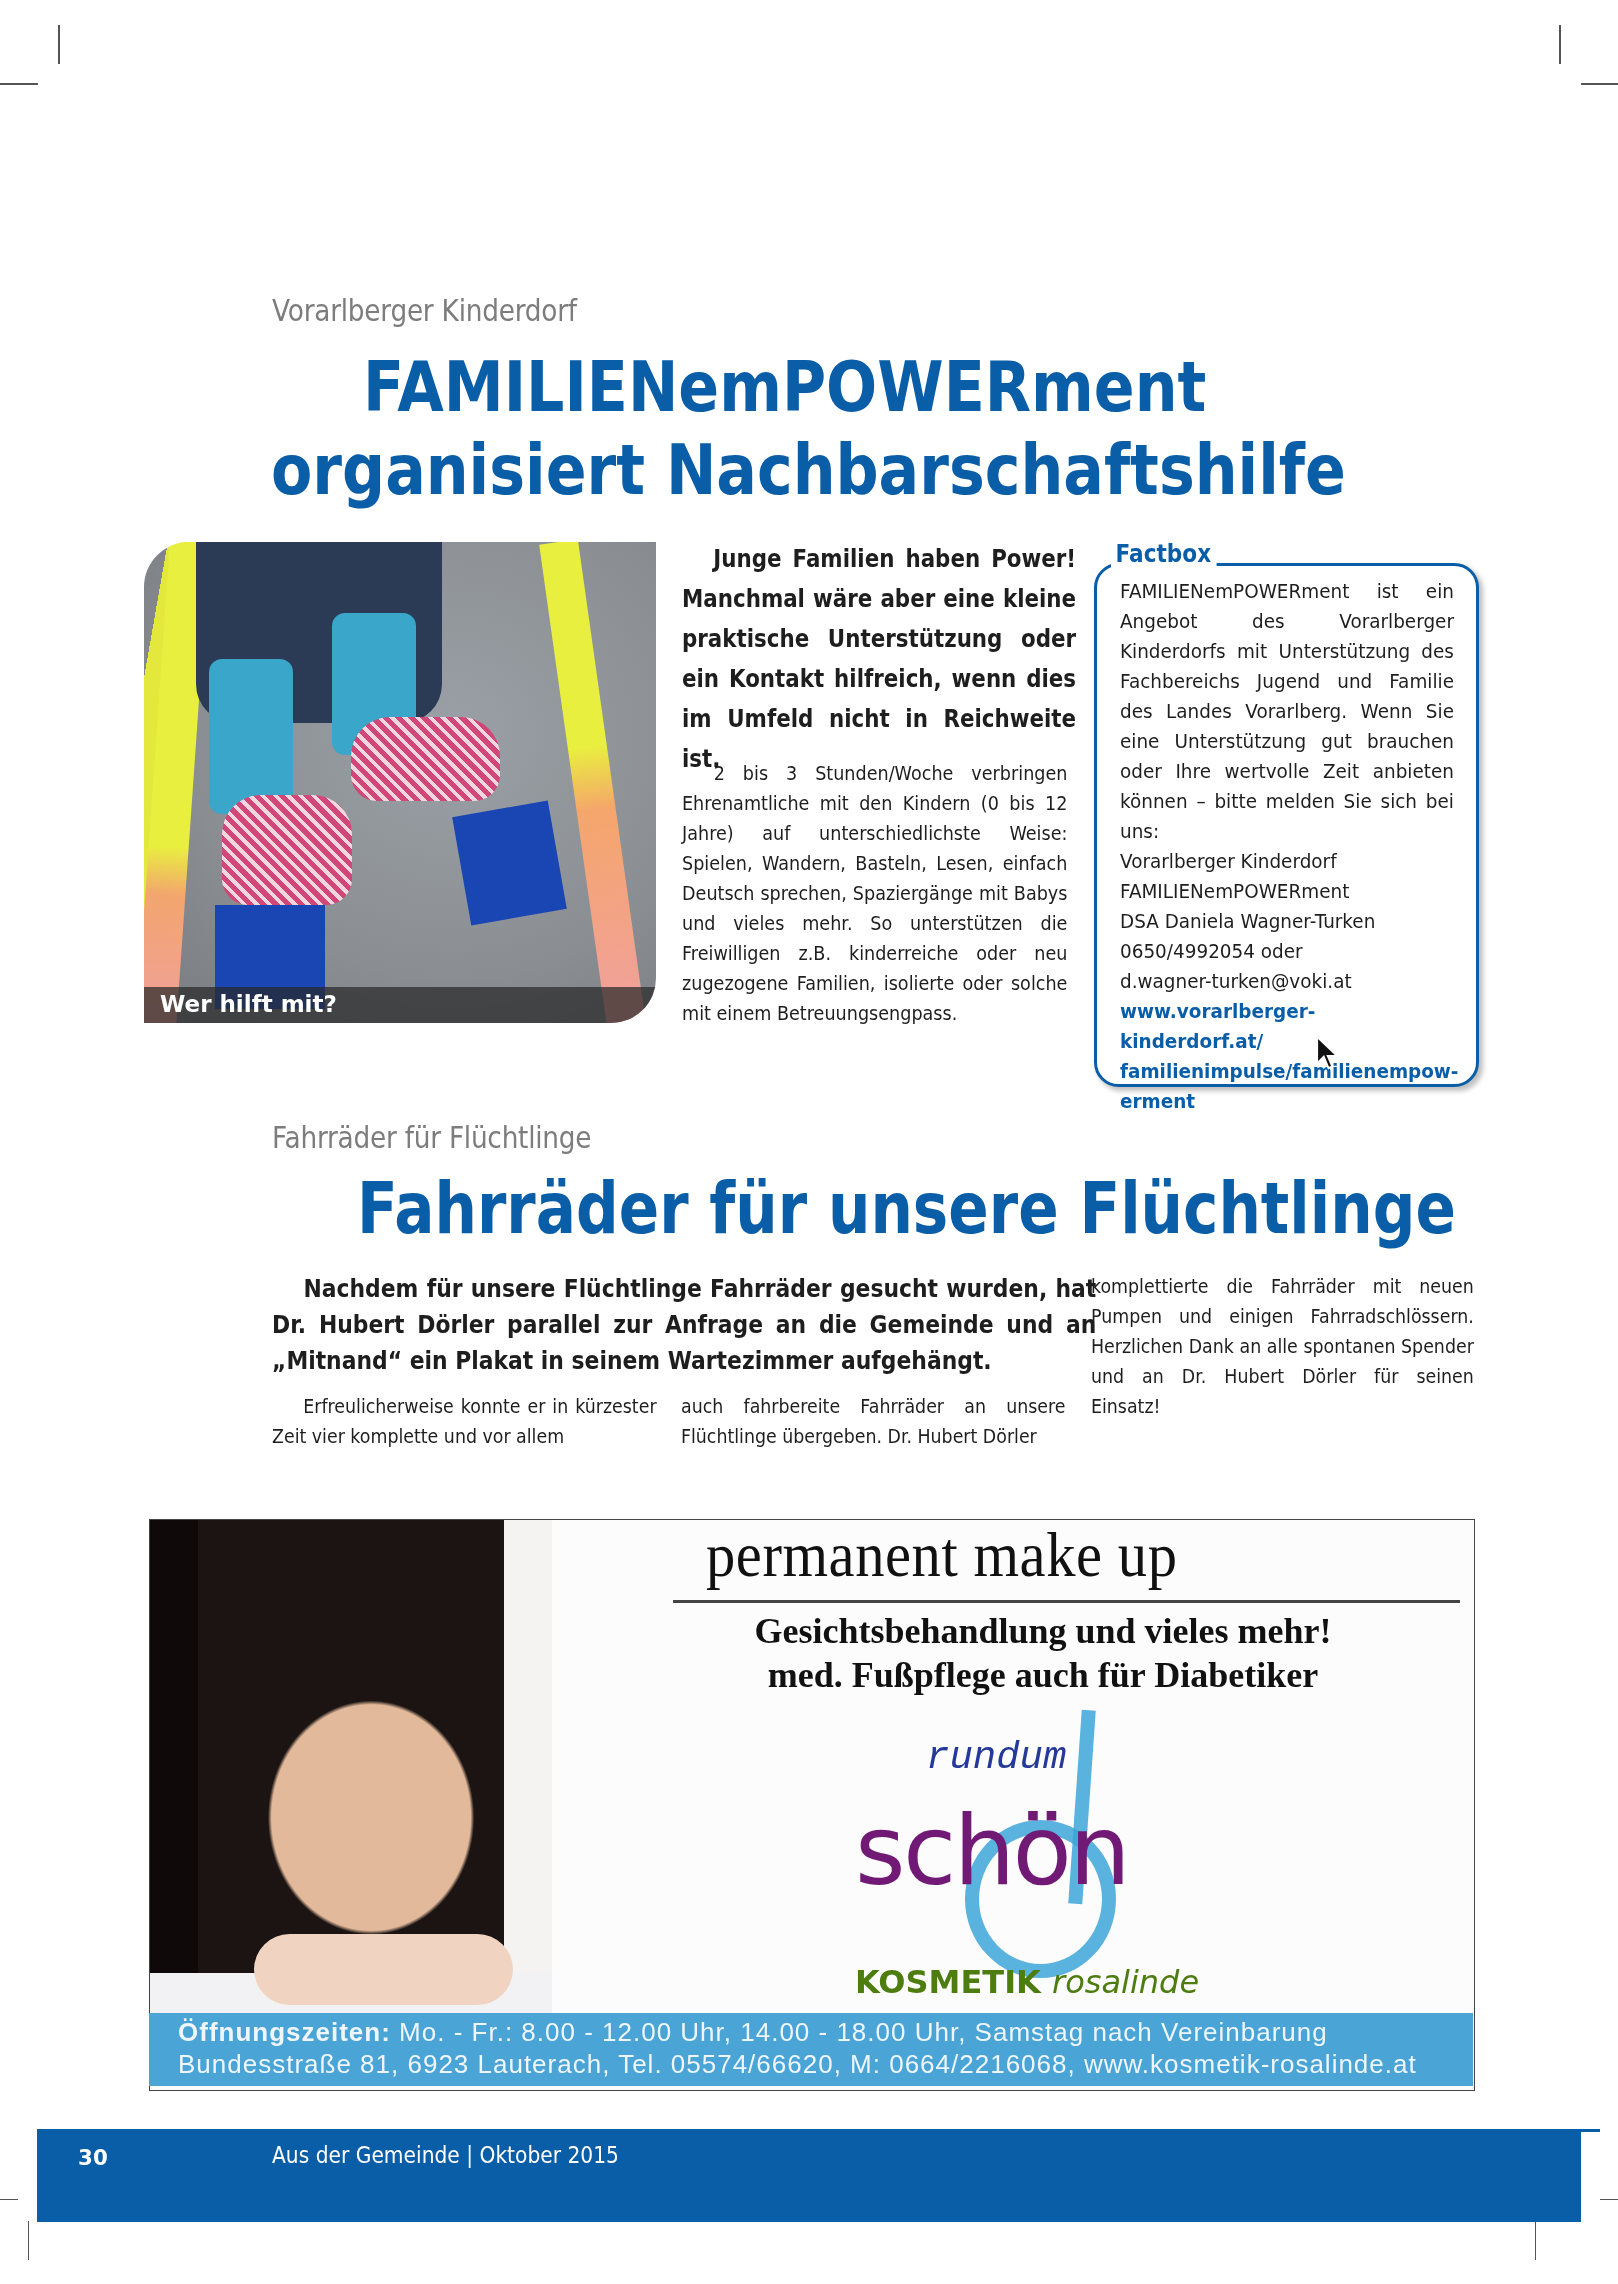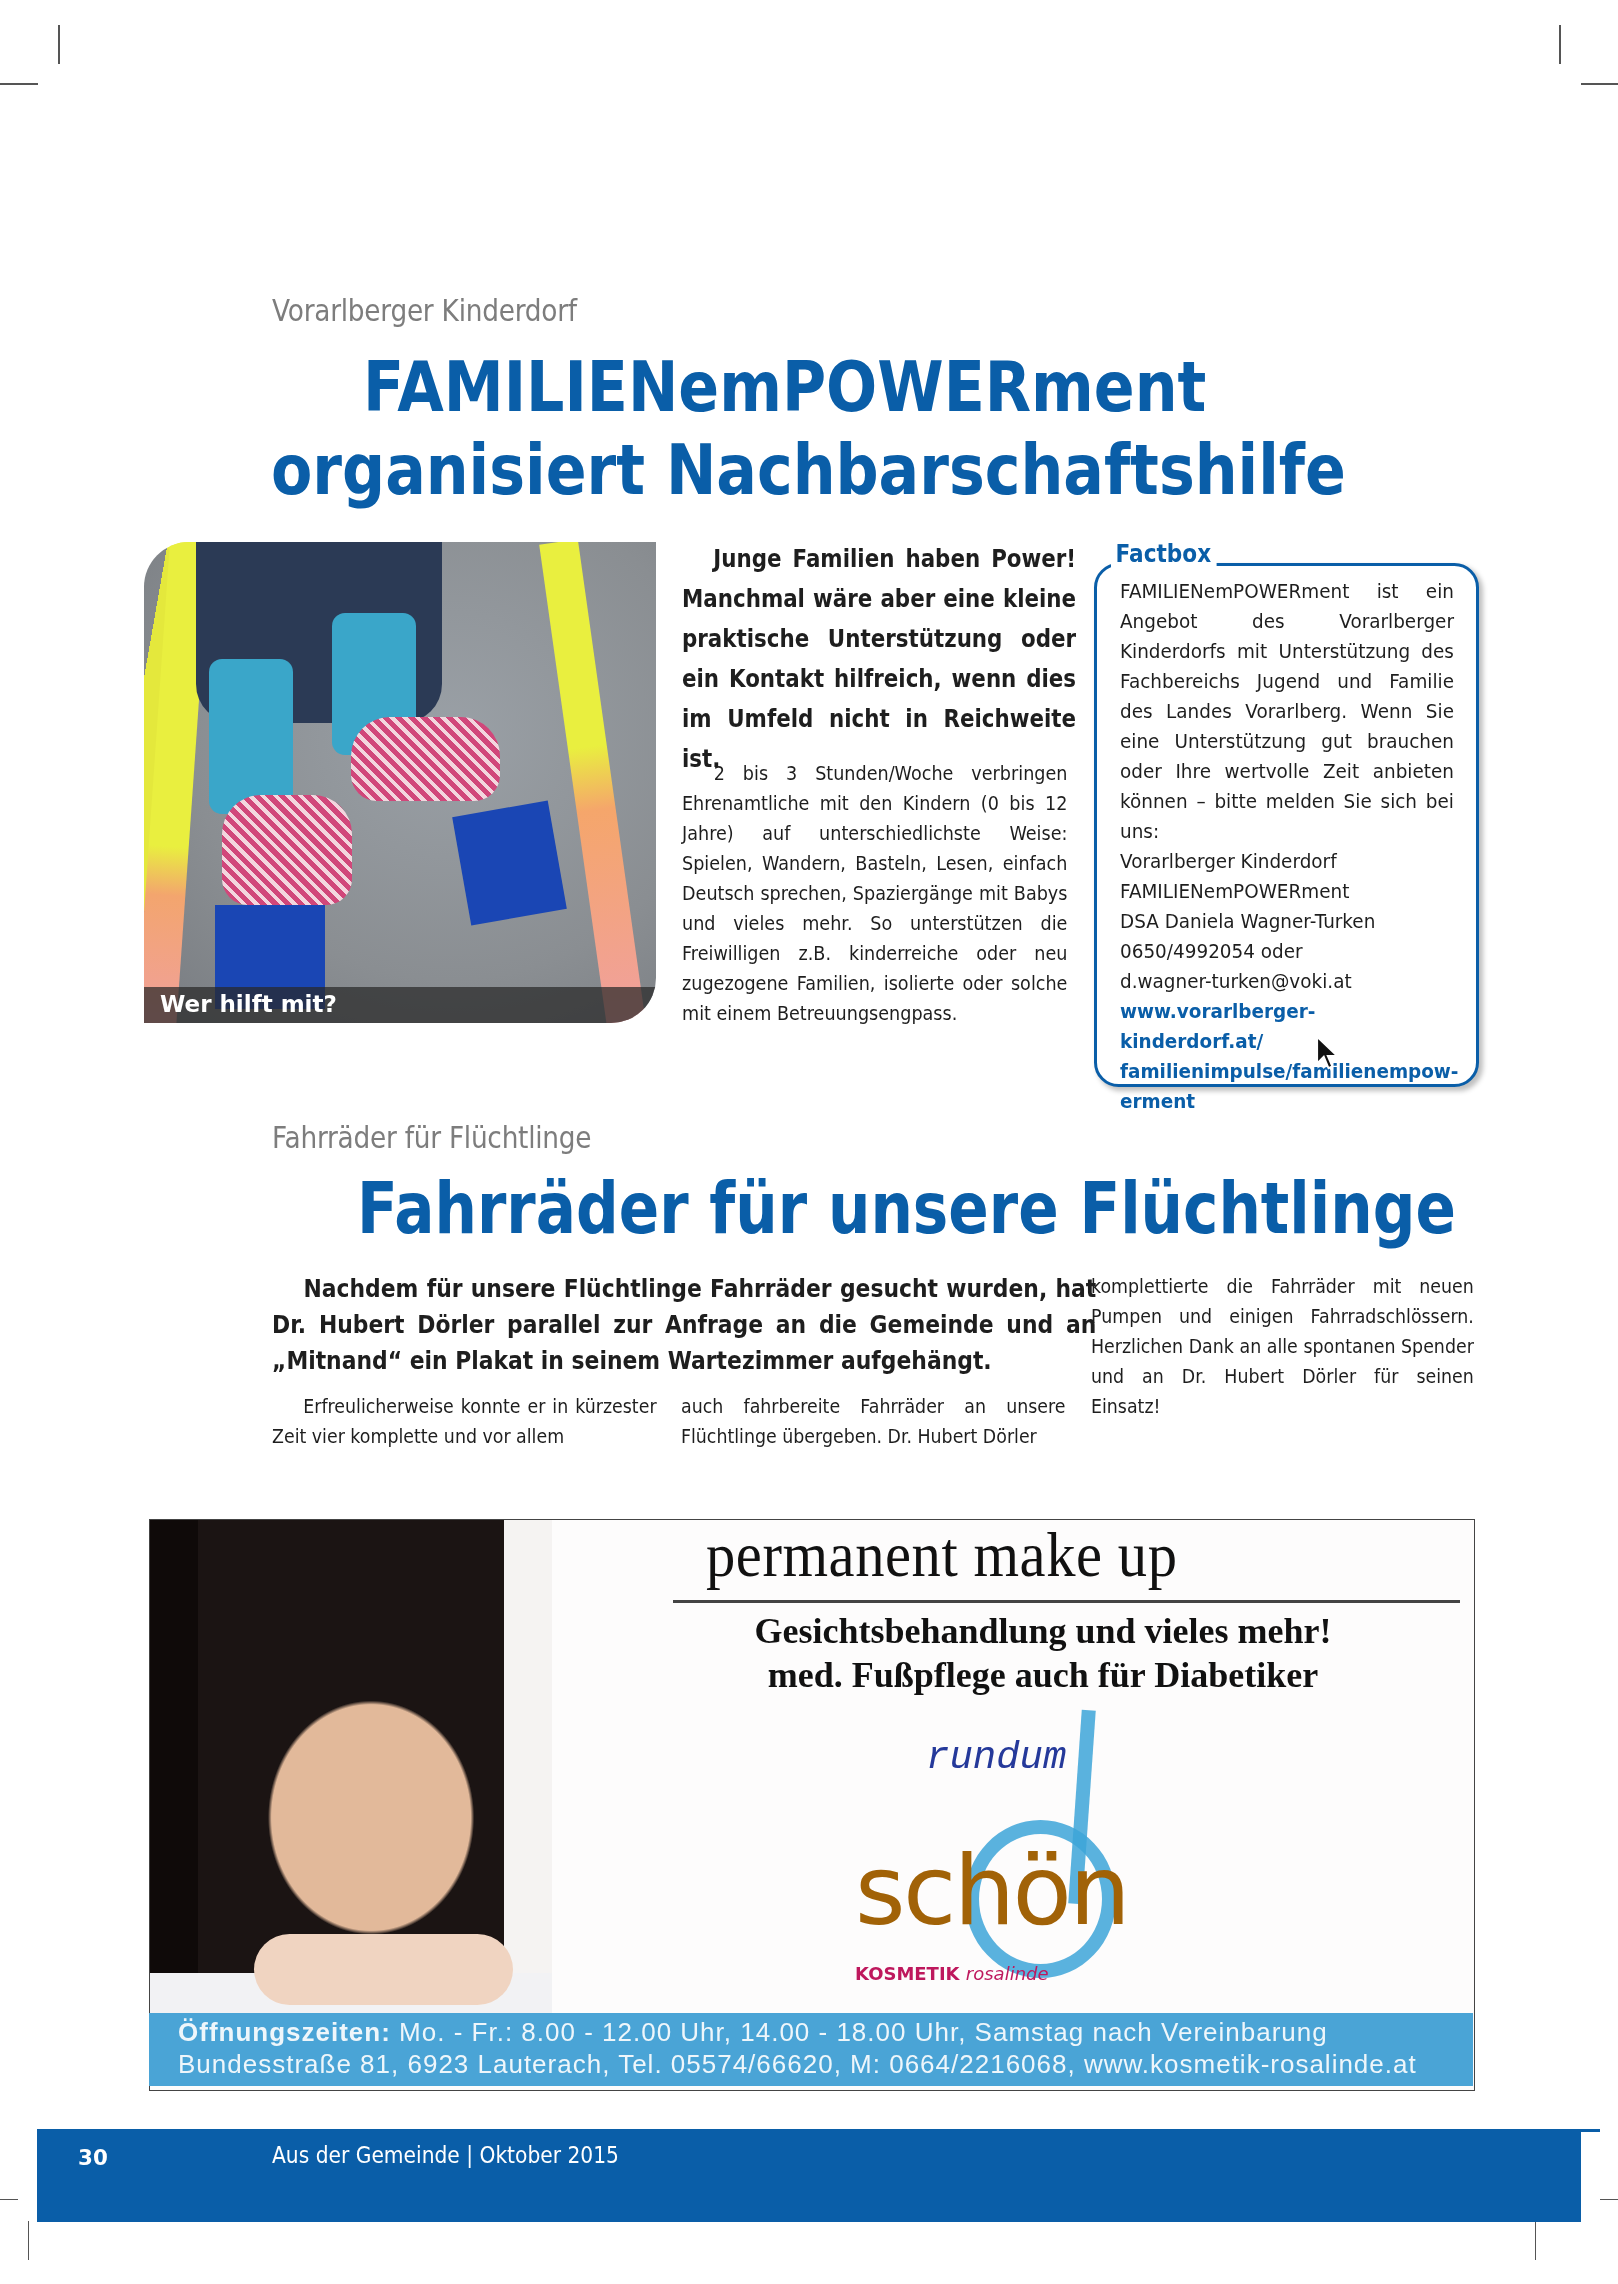--- a/index.html
+++ b/index.html
@@ -42,7 +42,7 @@
   .ad-sub { position: absolute; left: 732px; top: 1609px; width: 622px; text-align: center; font-family: "Liberation Serif", serif; font-weight: bold; font-size: 36px; line-height: 44px; color: #111; }
   .ad-logo { position: absolute; left: 855px; top: 1723px; width: 324px; height: 285px; }
   .ad-logo .rundum { position: absolute; left: 71px; top: 13px; font-family: Liberation Mono, monospace; font-size: 39px; color: #25399a; font-style: italic; }
-  .ad-logo .schon { position: absolute; left: 0; top: 71px; font-family: "DejaVu Sans", sans-serif; font-size: 97px; color: #a16207; letter-spacing: -2.6px; margin-top: 40px; }
+  .ad-logo .schon { position: absolute; left: 0; top: 71px; font-family: "DejaVu Sans", sans-serif; font-size: 97px; color: #701a75; letter-spacing: -2.6px; }
   .ad-logo .swirl { position: absolute; left: 110px; top: 97px; width: 123px; height: 130px; border: 14.2px solid #3da4d8; border-radius: 50%; opacity: 0.85; }
   .ad-logo .swirl-stem { position: absolute; left: 220px; top: -13px; width: 14.2px; height: 194px; background: #3da4d8; transform: rotate(4deg); opacity: 0.85; }
   .ad-logo .brand { position: absolute; left: 0; top: 240px; font-family: "DejaVu Sans", sans-serif; font-size: 18px; font-weight: bold; color: #be185d; white-space: nowrap; }

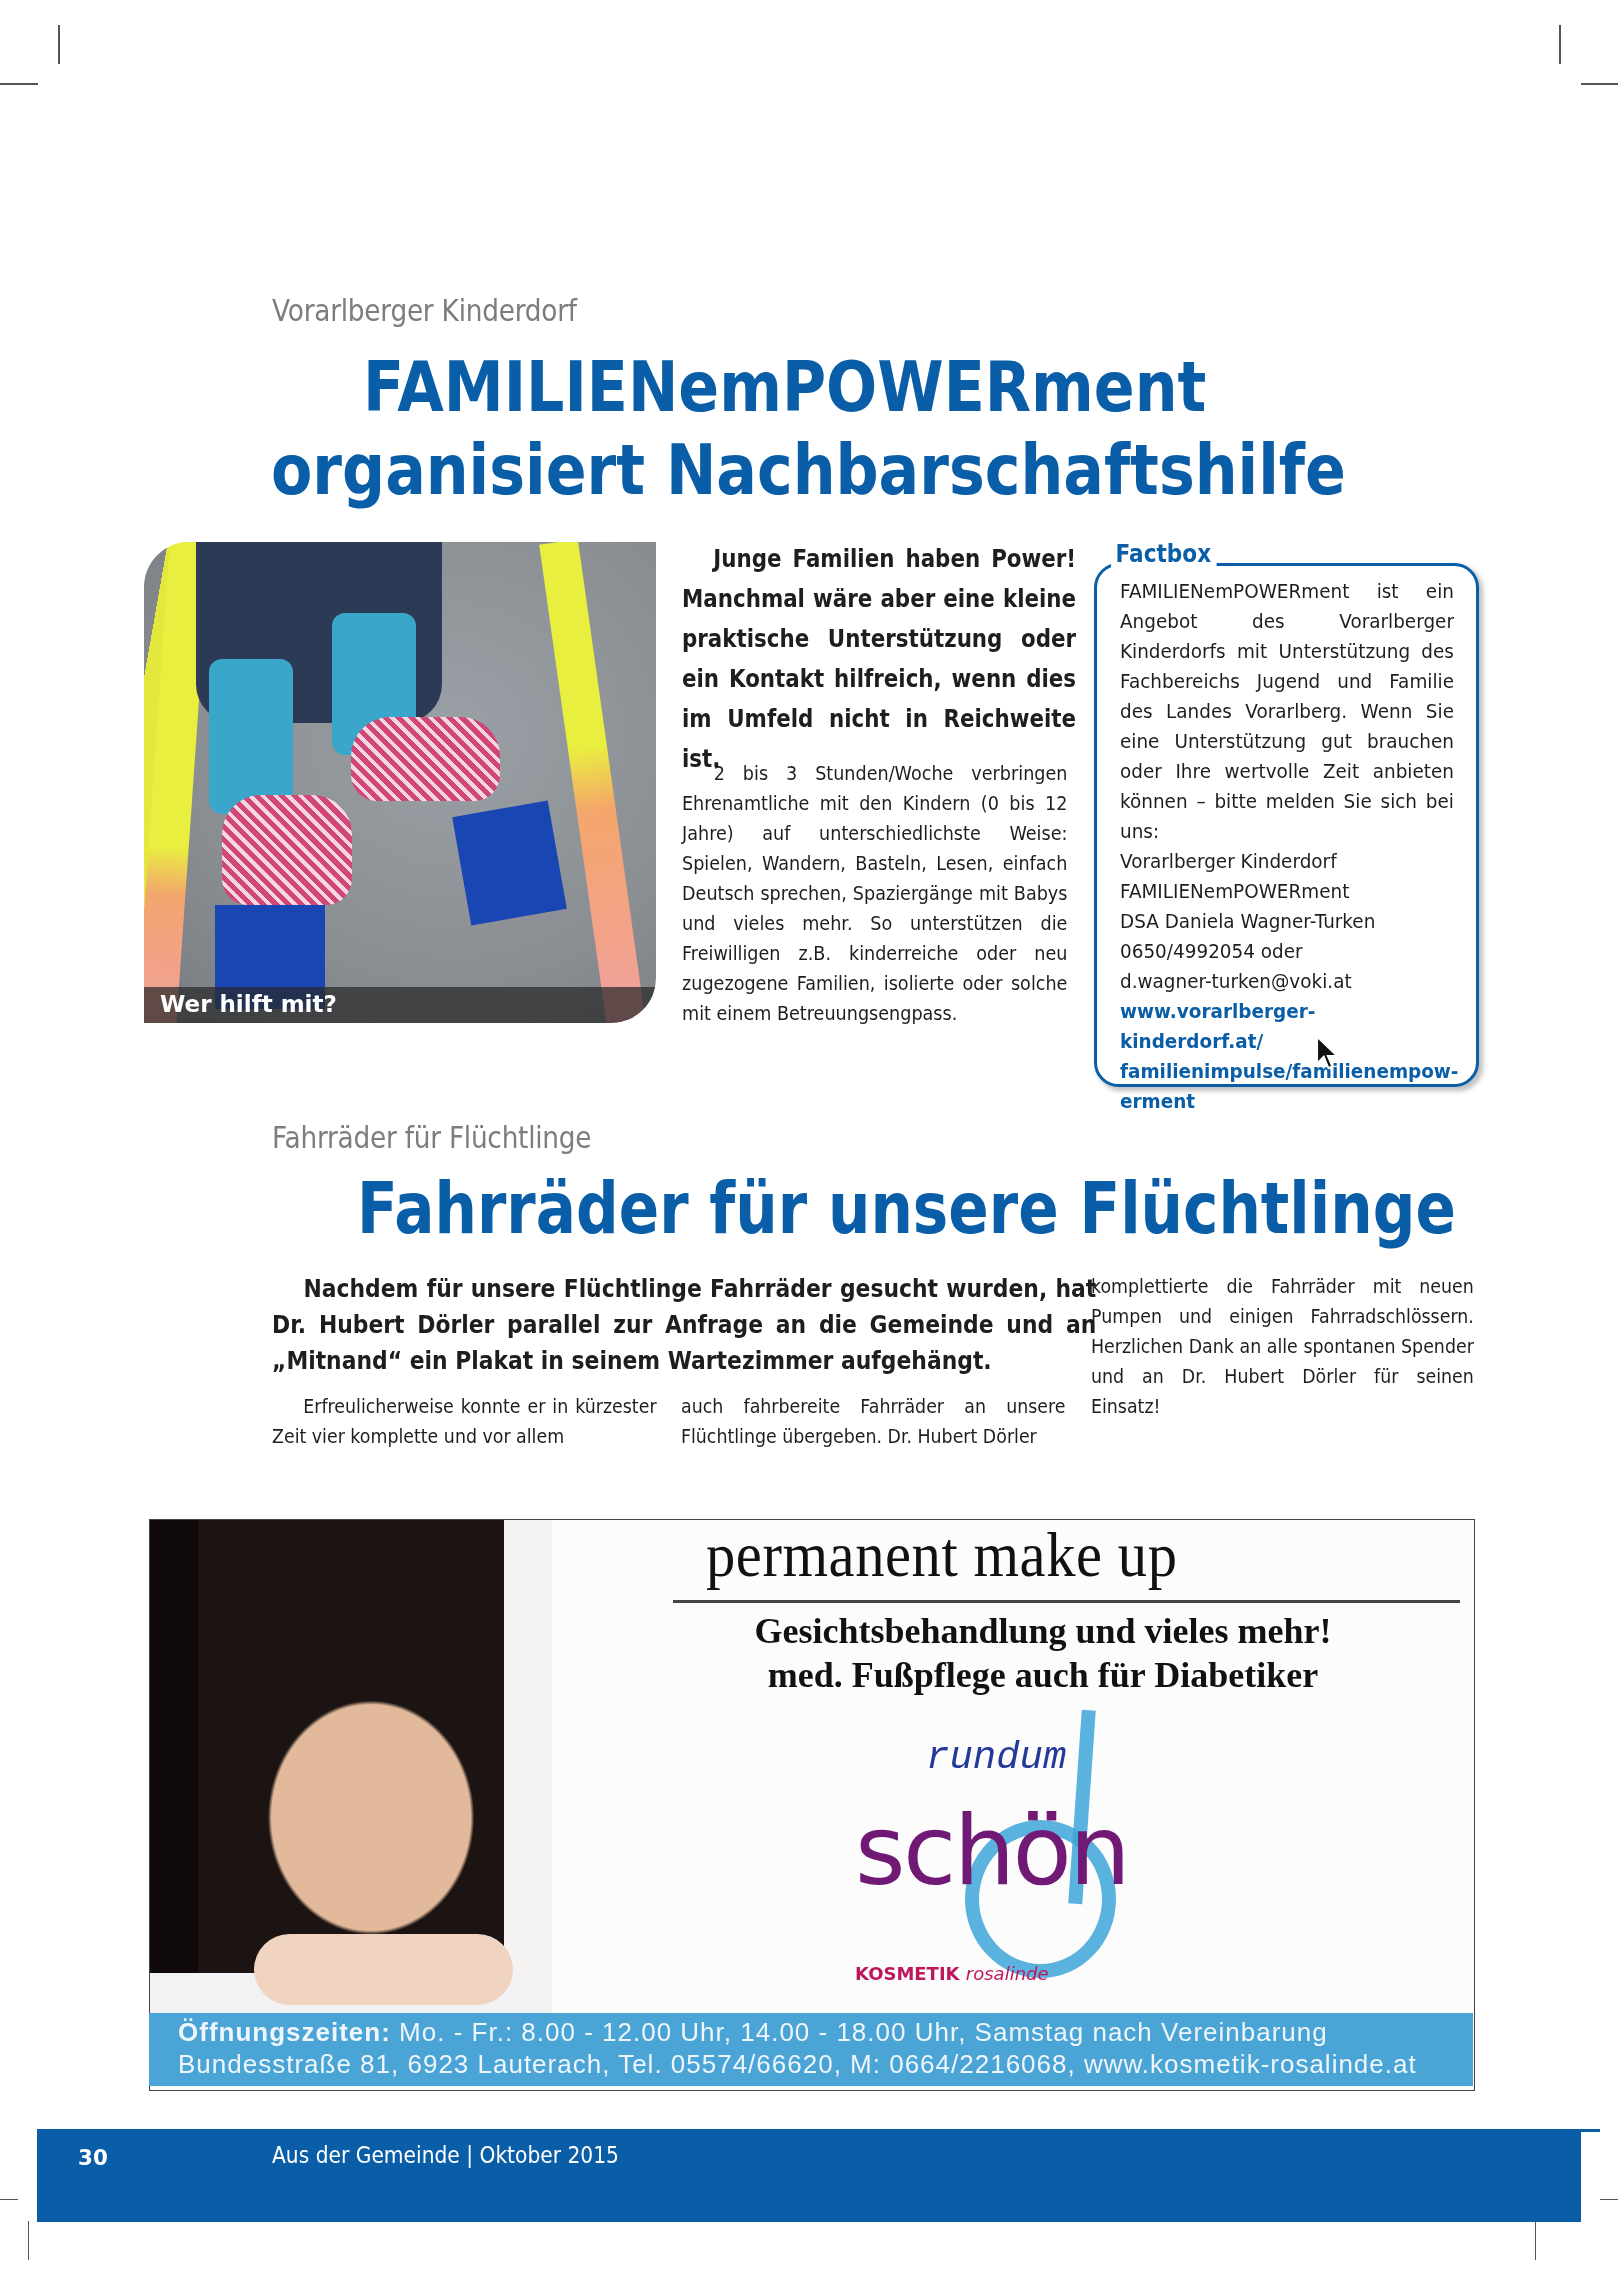--- a/index.html
+++ b/index.html
@@ -45,7 +45,7 @@
   .ad-logo .schon { position: absolute; left: 0; top: 71px; font-family: "DejaVu Sans", sans-serif; font-size: 97px; color: #701a75; letter-spacing: -2.6px; }
   .ad-logo .swirl { position: absolute; left: 110px; top: 97px; width: 123px; height: 130px; border: 14.2px solid #3da4d8; border-radius: 50%; opacity: 0.85; }
   .ad-logo .swirl-stem { position: absolute; left: 220px; top: -13px; width: 14.2px; height: 194px; background: #3da4d8; transform: rotate(4deg); opacity: 0.85; }
-  .ad-logo .brand { position: absolute; left: 0; top: 240px; font-family: "DejaVu Sans", sans-serif; font-size: 18px; font-weight: bold; color: #be185d; white-space: nowrap; }
+  .ad-logo .brand { position: absolute; left: 0; top: 240px; font-family: "DejaVu Sans", sans-serif; font-size: 32px; font-weight: bold; color: #4d7c0f; white-space: nowrap; }
   .ad-logo .brand .script { font-weight: normal; font-style: italic; }
   .ad-bar { position: absolute; left: 149px; top: 2013px; width: 1324px; height: 73px; background: #4aa4d6; }
   .ad-bar .line { position: absolute; left: 29px; font-family: "Liberation Sans", sans-serif; font-size: 26px; color: #eef6fb; white-space: nowrap; letter-spacing: 1px; }

